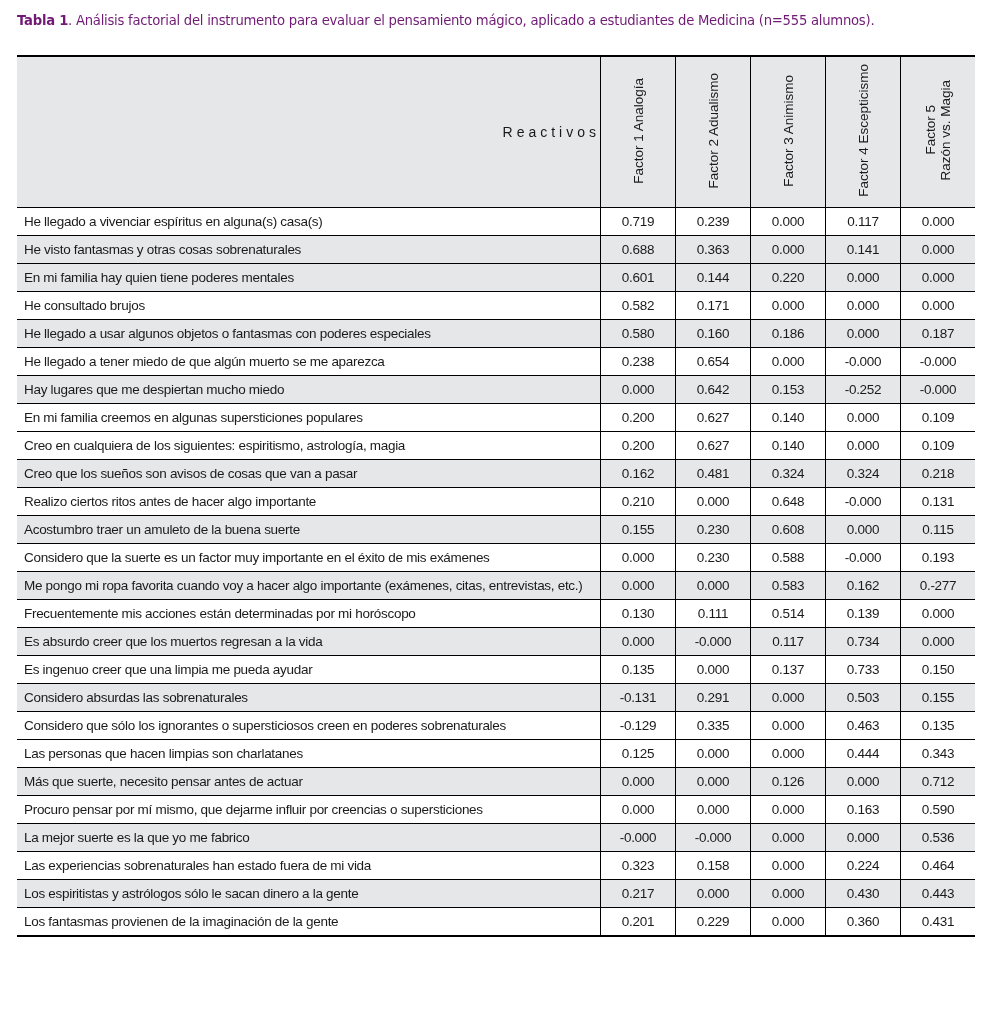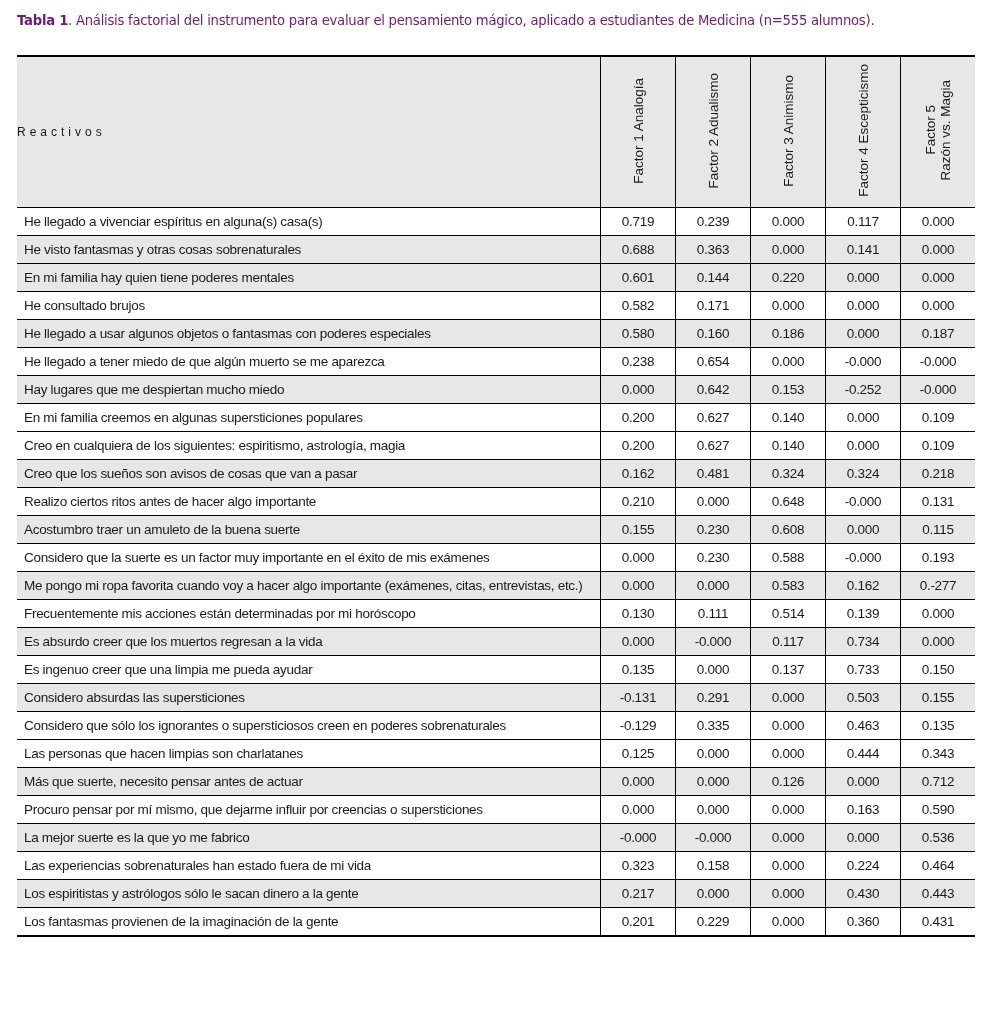--- a/index.html
+++ b/index.html
@@ -20,7 +20,7 @@
     background: #e6e7e9; height: 150px; font-weight: normal; padding: 0;
     border-bottom: 1.5px solid #000;
   }
-  table.t th.react { text-align: left; letter-spacing: 4px; font-size: 12px; }
+  table.t th.react { text-align: right; letter-spacing: 4px; font-size: 14px; }
   table.t th.fac { border-left: 1px solid #000; width: 74px; }
   .vtext {
     writing-mode: vertical-rl; transform: rotate(180deg);

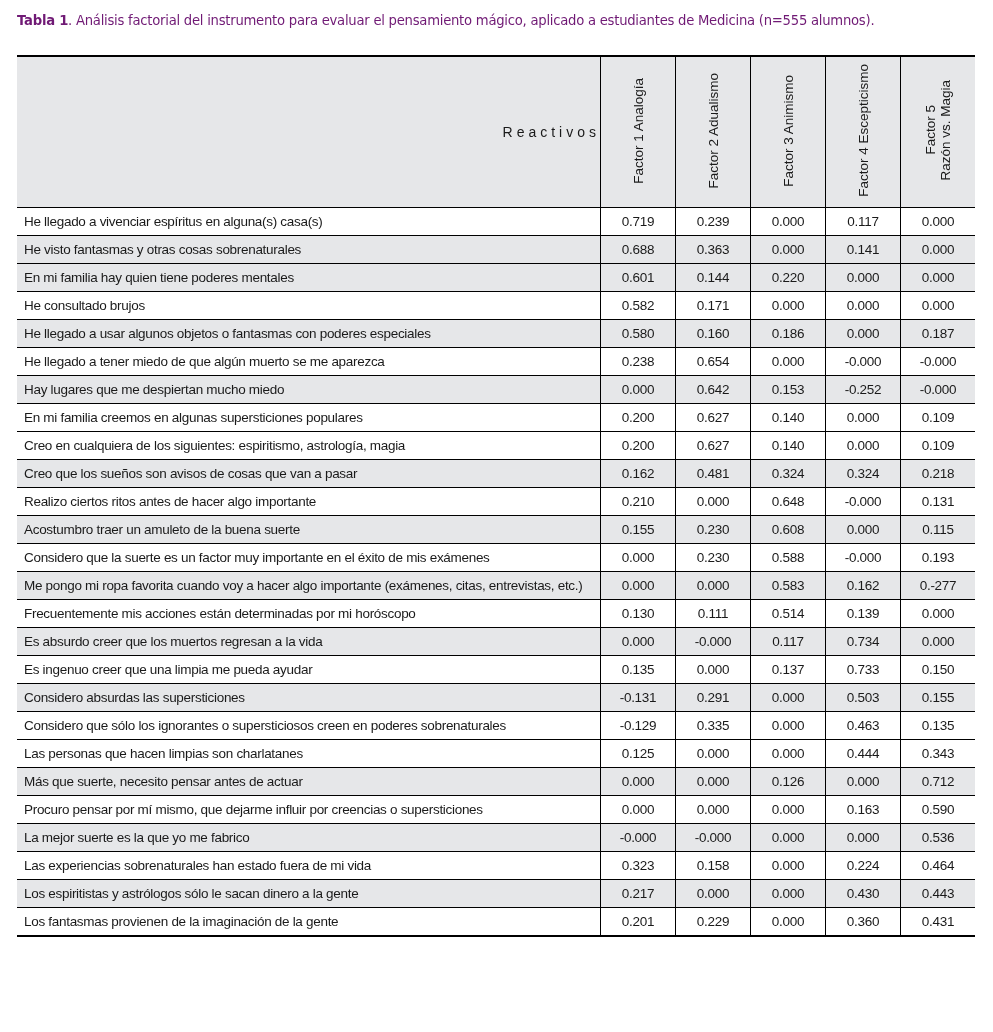--- a/index.html
+++ b/index.html
@@ -189,7 +189,7 @@
         <td class="val">0.150</td>
       </tr>
       <tr class="alt">
-        <td class="item">Considero absurdas las supersticiones</td>
+        <td class="item">Considero absurdas las sobrenaturales</td>
         <td class="val">-0.131</td>
         <td class="val">0.291</td>
         <td class="val">0.000</td>

